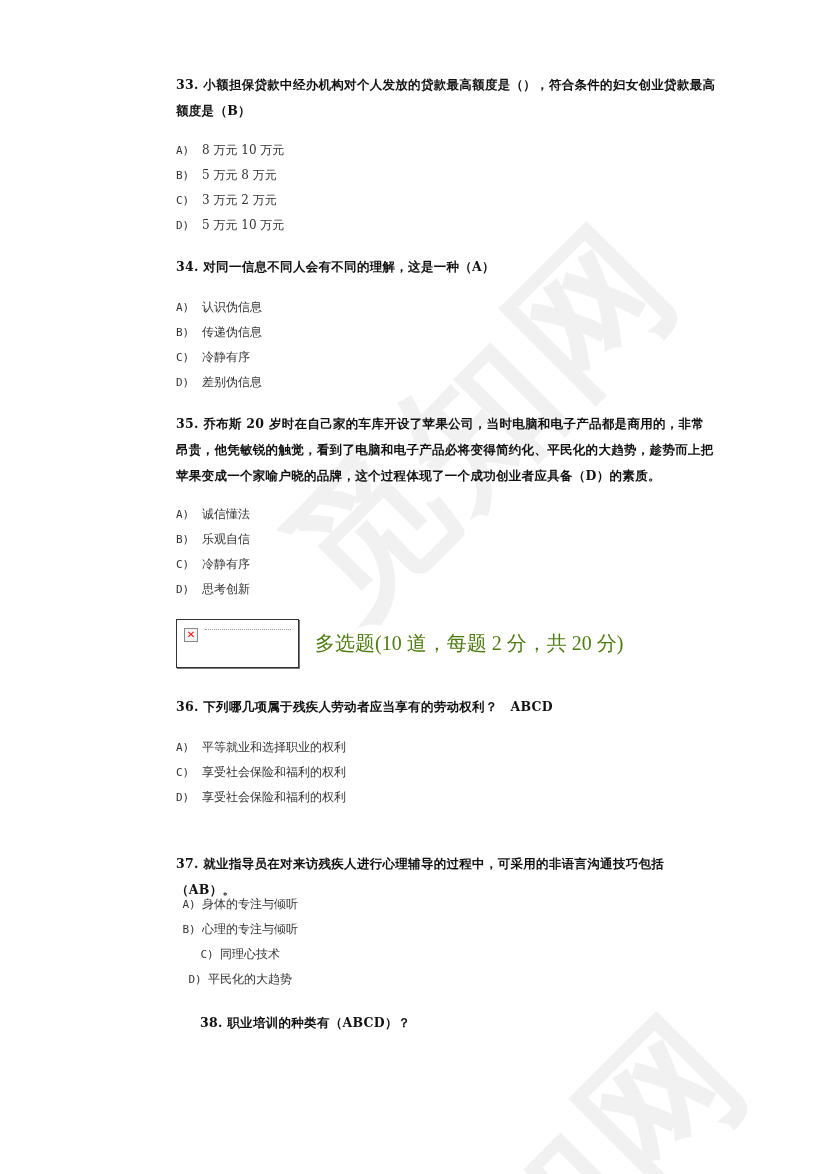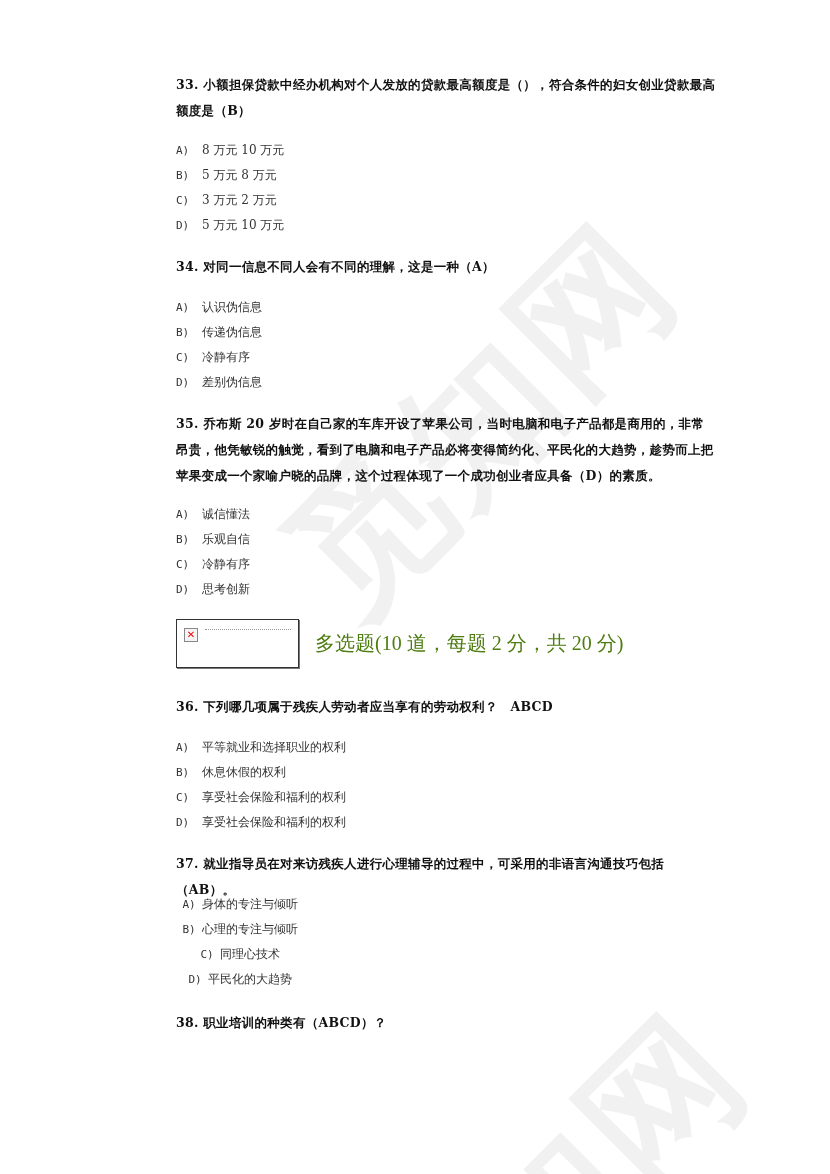--- a/index.html
+++ b/index.html
@@ -145,7 +145,6 @@
   <div class="question" style="top:678px;">36. 下列哪几项属于残疾人劳动者应当享有的劳动权利？　ABCD</div>
   <div class="options" style="top:719px;">
     <div class="option"><span class="opt-letter">A)</span><span>平等就业和选择职业的权利</span></div>
-    <div class="option"><span class="opt-letter">B)</span><span>休息休假的权利</span></div>
     <div class="option"><span class="opt-letter">C)</span><span>享受社会保险和福利的权利</span></div>
     <div class="option"><span class="opt-letter">D)</span><span>享受社会保险和福利的权利</span></div>
   </div>

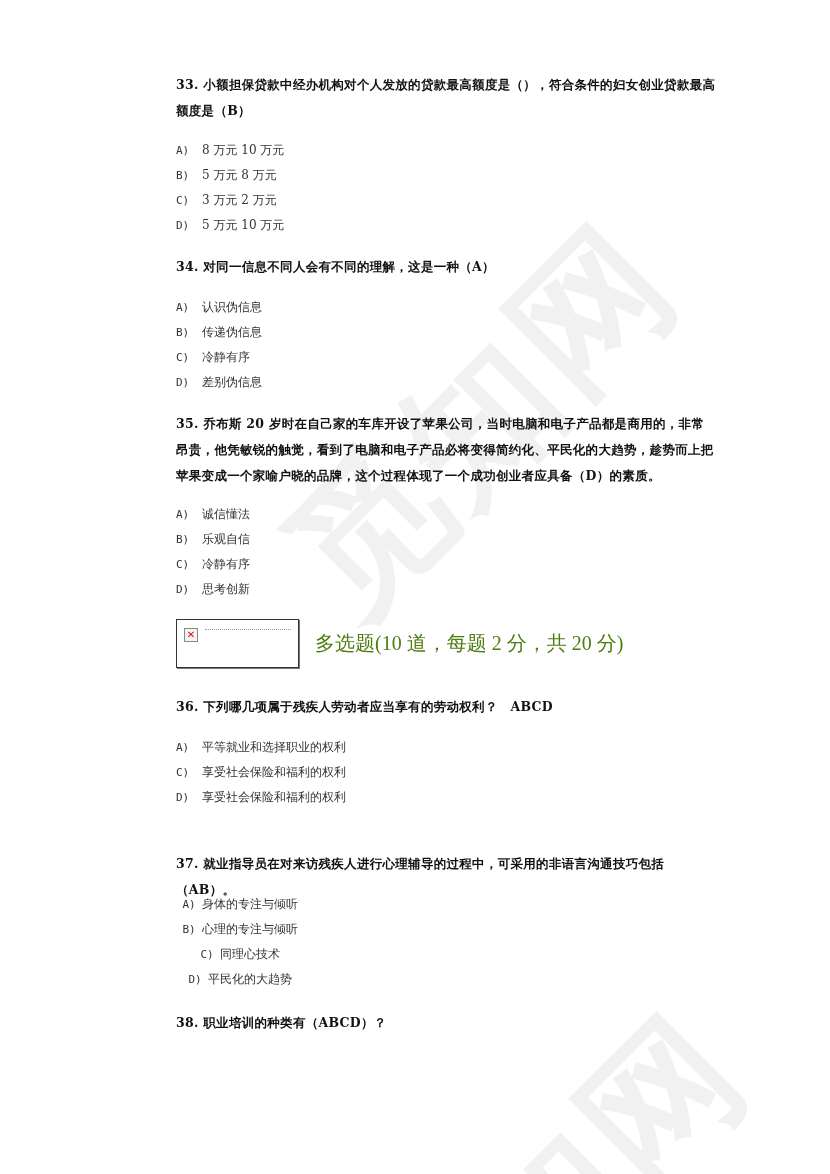--- a/index.html
+++ b/index.html
@@ -157,7 +157,7 @@
     <div class="option"><span class="opt-letter">D)</span><span>平民化的大趋势</span></div>
   </div>
 
-  <div class="question" style="top:994px;">38. 职业培训的种类有（ABCD）？</div>
+  <div class="question" style="top:994px;margin-left:24px;">38. 职业培训的种类有（ABCD）？</div>
 
 </div>
 

